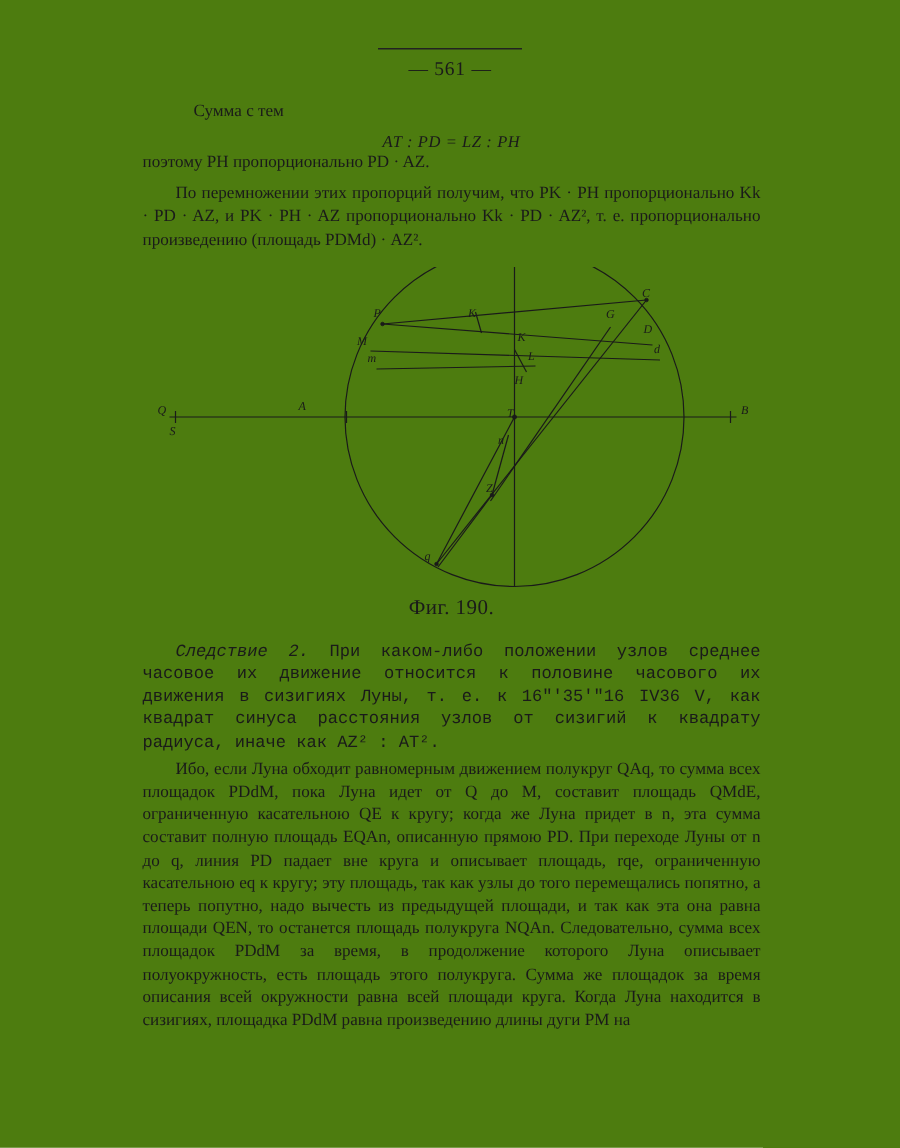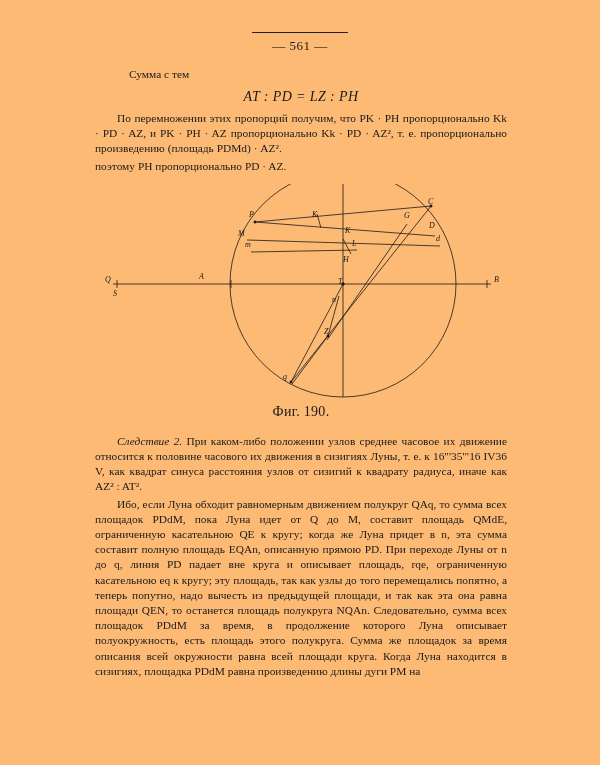--- a/index.html
+++ b/index.html
@@ -20,7 +20,7 @@
     left: 0; top: 0;
     width: 600px;
     height: 765px;
-    background: #fdba74;
+    background: #4d7c0f;
   }
   .page-header {
     position: absolute;

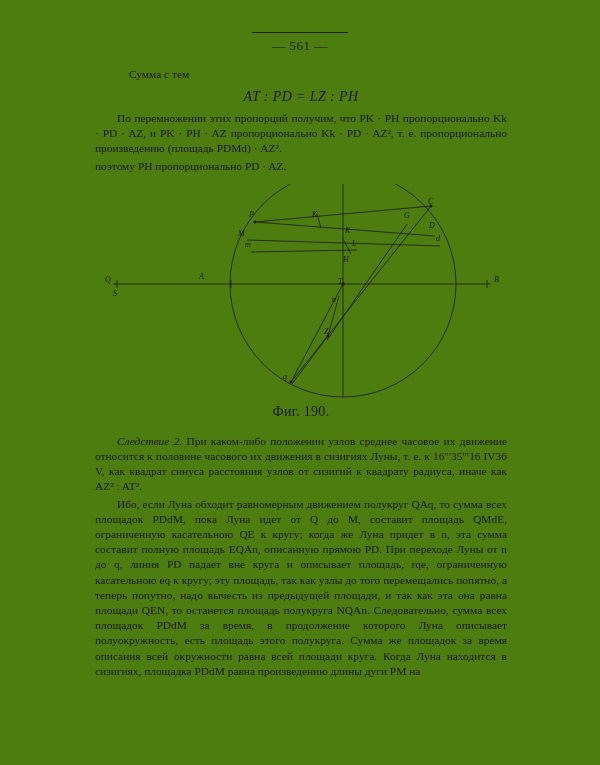--- a/index.html
+++ b/index.html
@@ -62,7 +62,7 @@
     margin: 4px 0 0 0;
     text-align: center;
     font-style: italic;
-    font-size: 14px;
+    font-size: 11px;
     letter-spacing: 0.4px;
   }
   .figure-wrap {

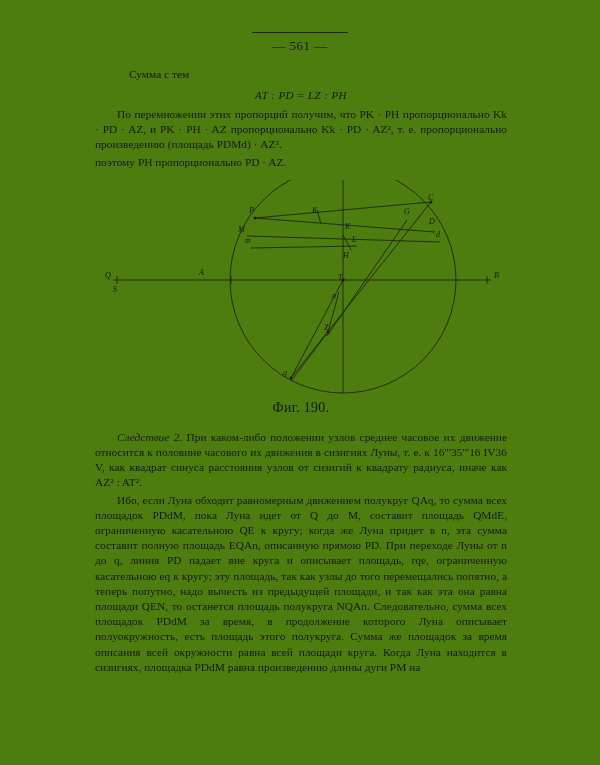--- a/index.html
+++ b/index.html
@@ -103,9 +103,9 @@
 
     <div class="formula">AT : PD = LZ : PH</div>
 
+    <p class="body-text">поэтому PH пропорционально PD · AZ.</p>
+
     <p class="body-text indent" style="margin-top:6px;">По перемножении этих пропорций получим, что PK · PH пропорционально Kk · PD · AZ, и PK · PH · AZ пропорционально Kk · PD · AZ², т. е. пропорционально произведению (площадь PDMd) · AZ².</p>
-
-    <p class="body-text">поэтому PH пропорционально PD · AZ.</p>
 
     <div class="figure-wrap">
       <svg width="412" height="218" viewBox="0 0 412 218">

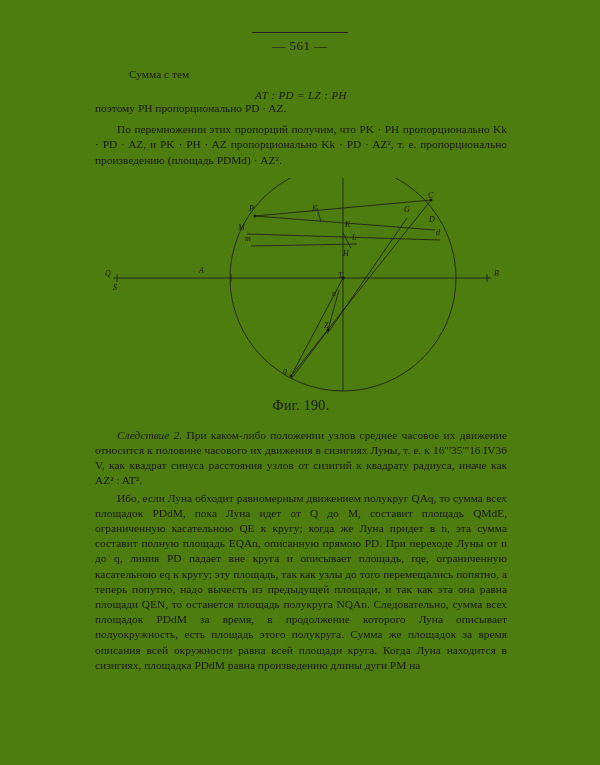--- a/index.html
+++ b/index.html
@@ -79,6 +79,7 @@
   }
   .corollary-block {
     margin-top: 14px;
+    font-family: Liberation Mono, monospace;
   }
   .small-caps-italic {
     font-style: italic;

